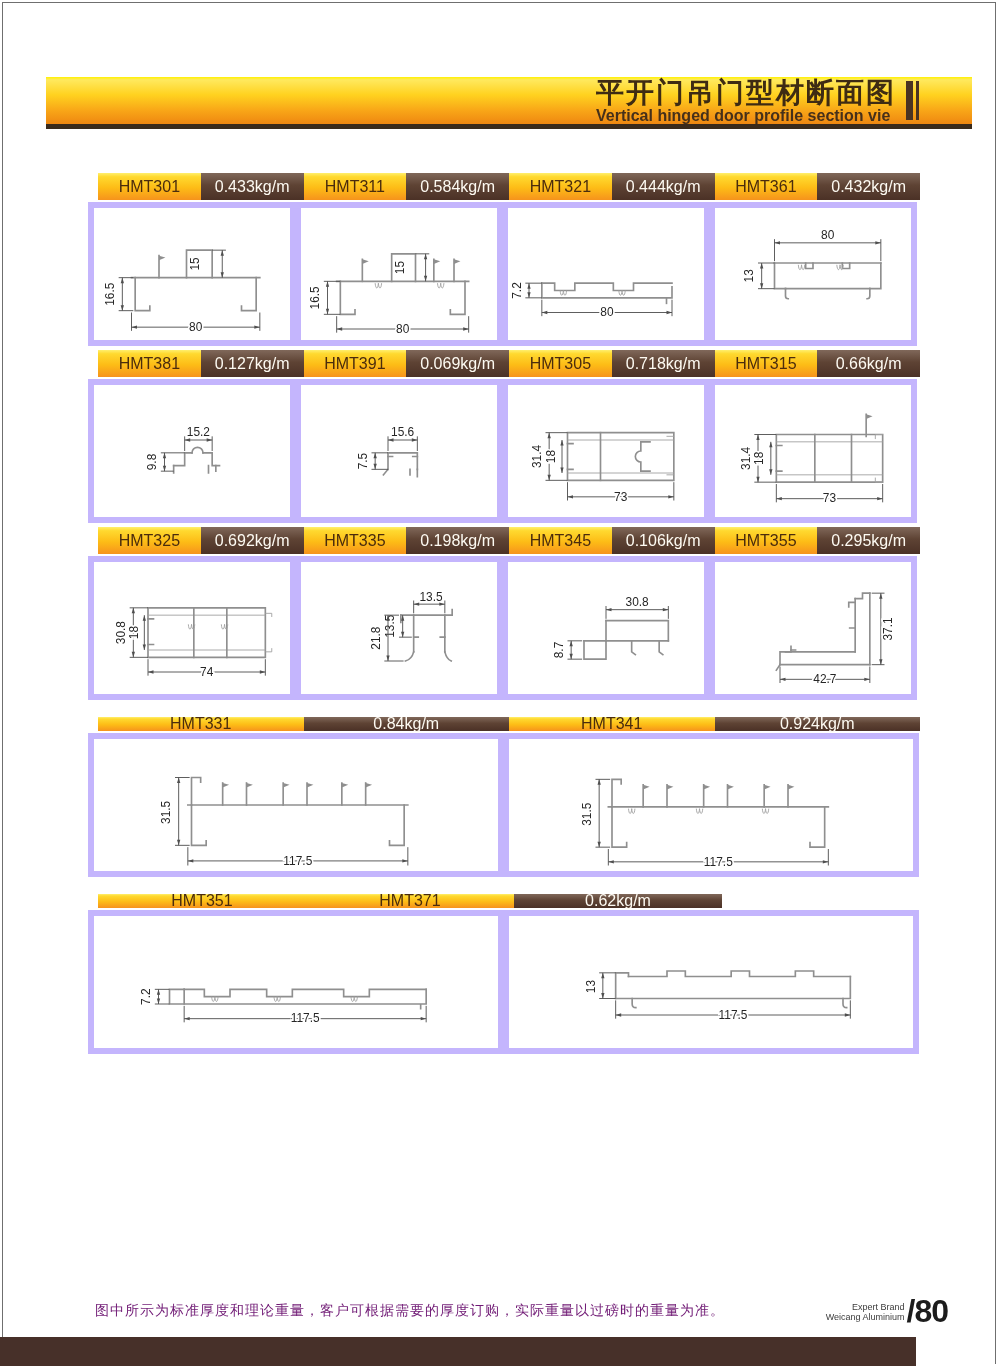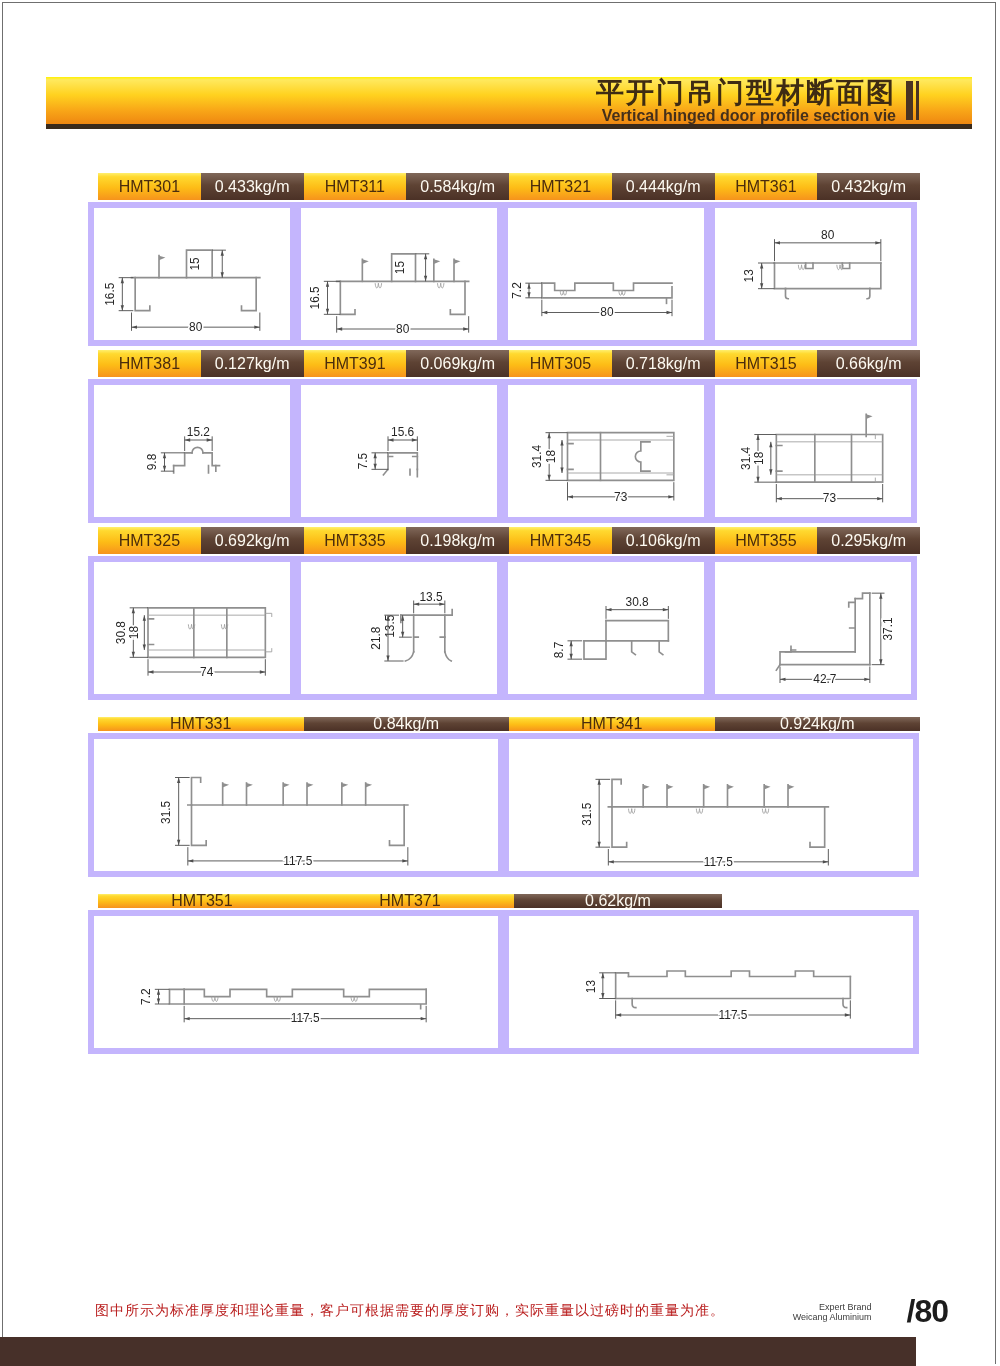--- a/index.html
+++ b/index.html
@@ -12,7 +12,7 @@
   .banner{position:absolute;left:46px;top:77px;width:926px;height:52px;box-sizing:border-box;
         background:linear-gradient(180deg,#fff200 0%,#ffe95e 6%,#ffd21f 38%,#f8a517 72%,#ee8711 100%);
         border-bottom:5px solid #3a2a1b;}
-  .banner-text{position:absolute;right:76px;top:1px;text-align:right;}
+  .banner-text{position:absolute;right:76px;top:1px;}
   .banner-title-cn{font-size:28px;font-weight:bold;color:#3e2b13;letter-spacing:2px;line-height:30px;}
   .banner-title-en{font-size:16px;font-weight:bold;color:#46301a;line-height:16px;}
   .bar-thick{position:absolute;right:59px;top:4px;width:7px;height:39px;background:#4a3322;}

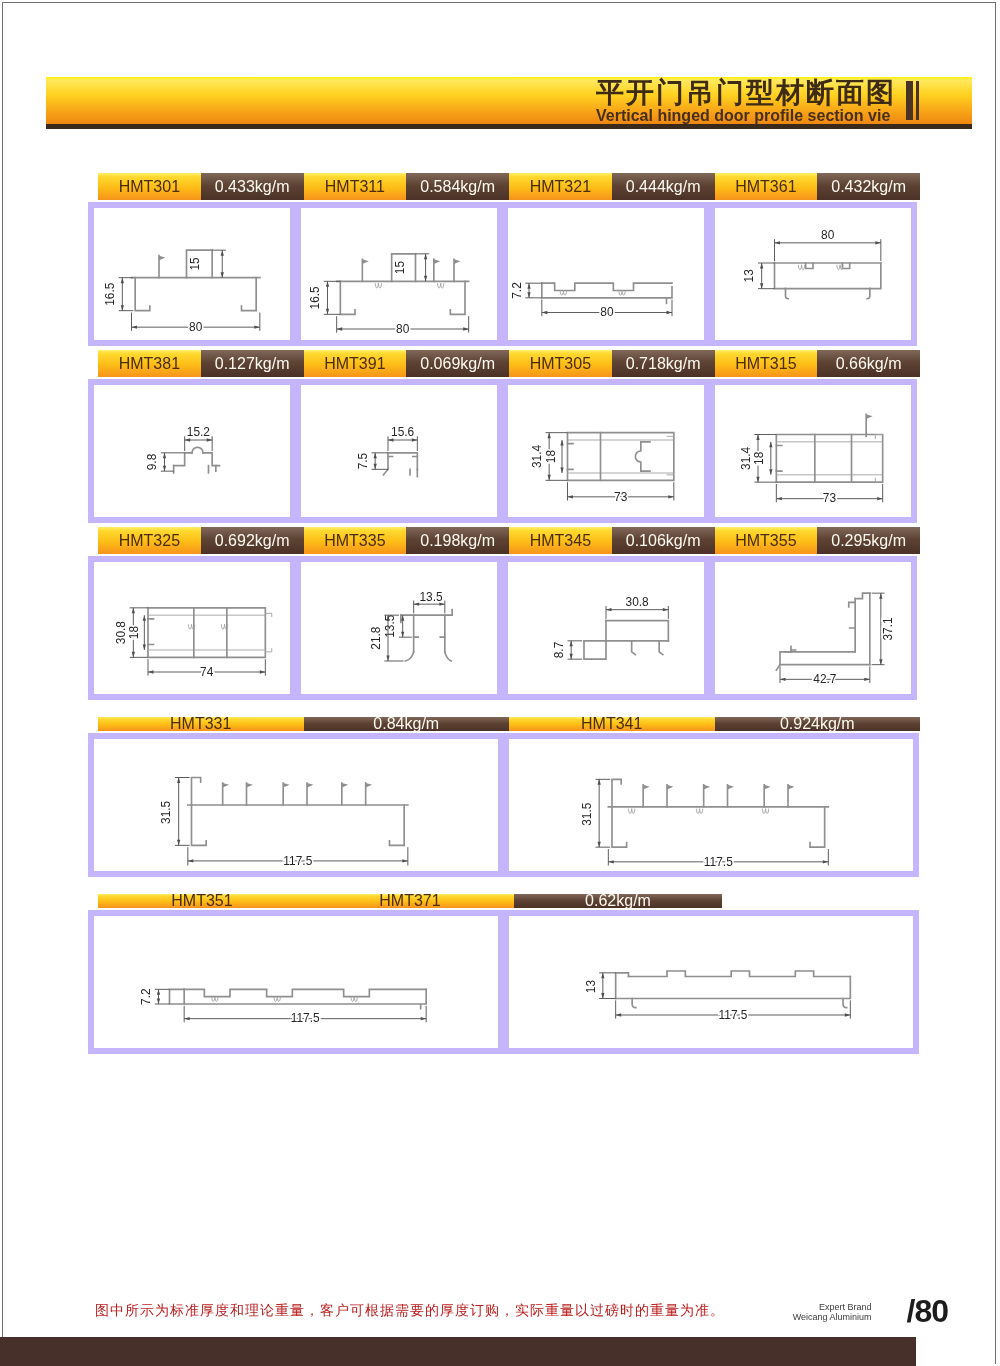--- a/index.html
+++ b/index.html
@@ -40,7 +40,7 @@
         paint-order:stroke;stroke:#ffffff;stroke-width:3.5px;}
 
   
-  .foot-note{position:absolute;left:95px;top:1302px;font-size:14px;color:#b91c1c;letter-spacing:1px;text-align:right;}
+  .foot-note{position:absolute;left:95px;top:1302px;font-size:14px;color:#701a75;letter-spacing:1px;text-align:right;}
   .brand{position:absolute;right:52px;top:1293px;display:flex;align-items:center;gap:33px;}
   .brand-lines{text-align:right;font-size:9px;color:#3c3c3c;line-height:10px;}
   .page-no{font-size:32px;font-weight:bold;color:#1c1c1c;margin-left:2px;letter-spacing:-1px;}

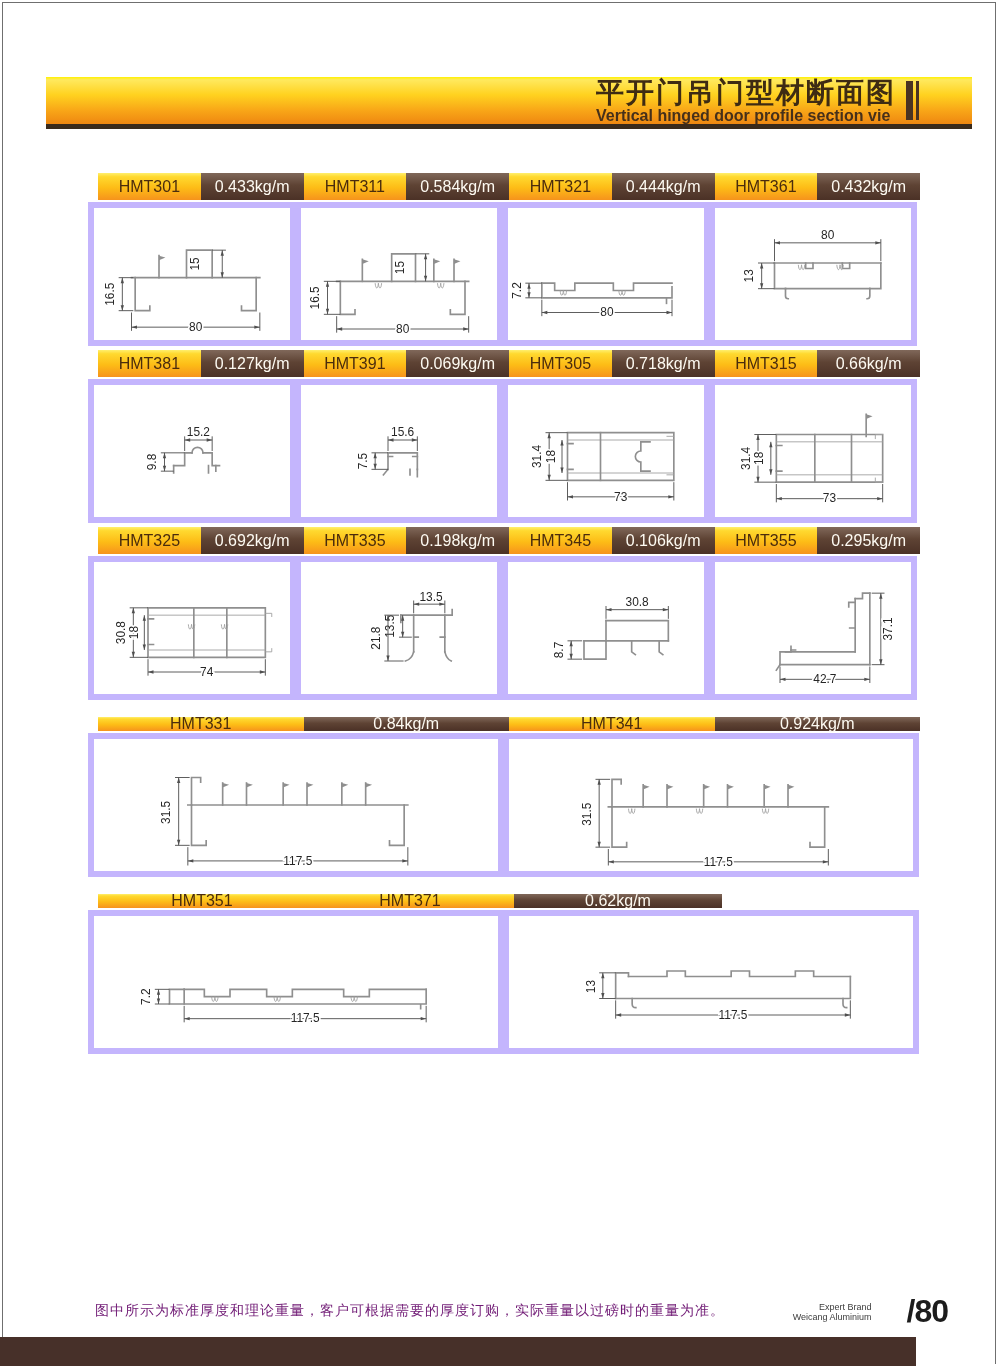--- a/index.html
+++ b/index.html
@@ -41,7 +41,7 @@
 
   
   .foot-note{position:absolute;left:95px;top:1302px;font-size:14px;color:#701a75;letter-spacing:1px;text-align:right;}
-  .brand{position:absolute;right:52px;top:1293px;display:flex;align-items:center;gap:33px;}
+  .brand{position:absolute;right:52px;top:1293px;display:flex;align-items:center;}
   .brand-lines{text-align:right;font-size:9px;color:#3c3c3c;line-height:10px;}
   .page-no{font-size:32px;font-weight:bold;color:#1c1c1c;margin-left:2px;letter-spacing:-1px;}
   .bottom-bar{position:absolute;left:0;top:1337px;width:916px;height:29px;background:#473029;}

